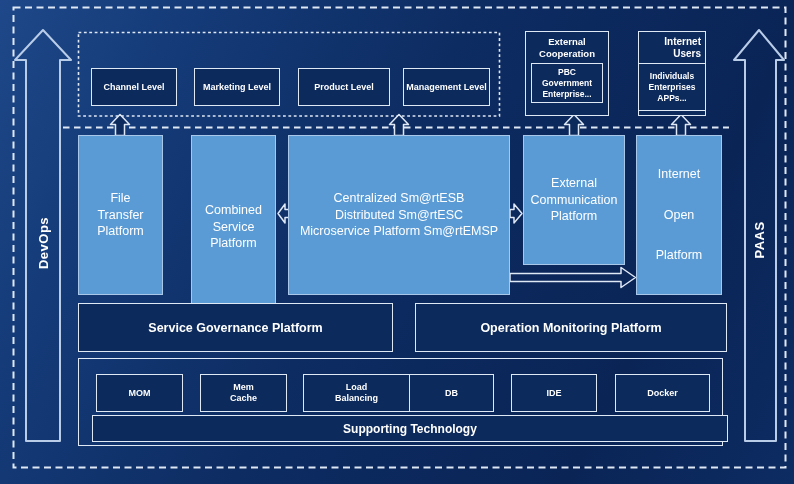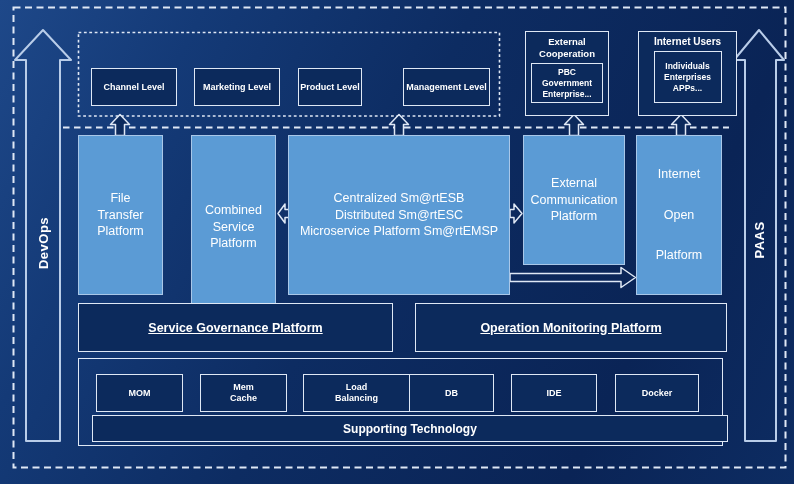--- a/index.html
+++ b/index.html
@@ -86,7 +86,7 @@
       </div>
   </div>
 
-  <div class="abs darkbox topbox" style="left:638px;top:31px;width:99px;height:85px;">
+  <div class="abs darkbox topbox" style="left:638px;top:31px;width:68px;height:85px;text-align:right;">
     <div class="title bold">Internet Users</div>
     <div class="member" style="width:66px;height:50px;">
         <div>Individuals</div>

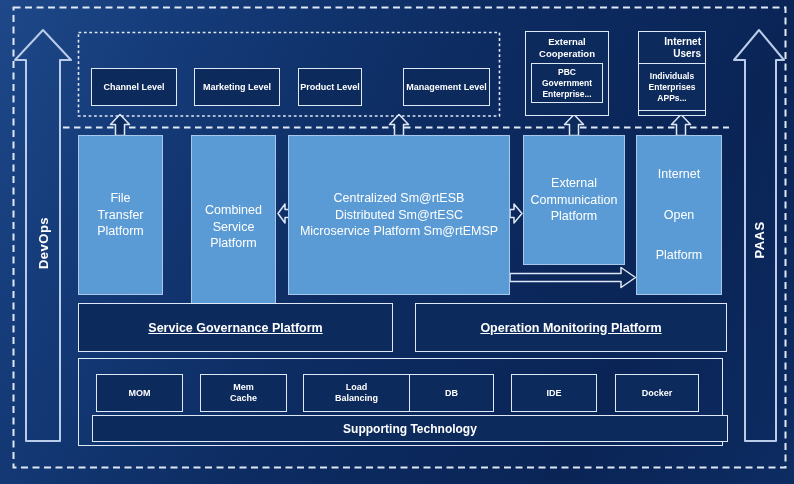--- a/index.html
+++ b/index.html
@@ -72,7 +72,7 @@
 
   <div class="abs darkbox levelbox" style="left:91px;top:68px;width:86px;height:38px;text-align:center;">Channel Level</div>
   <div class="abs darkbox levelbox" style="left:194px;top:68px;width:86px;height:38px;">Marketing Level</div>
-  <div class="abs darkbox levelbox" style="left:298px;top:68px;width:64px;height:38px;">Product Level</div>
+  <div class="abs darkbox levelbox" style="left:298px;top:68px;width:92px;height:38px;">Product Level</div>
   <div class="abs darkbox levelbox" style="left:403px;top:68px;width:87px;height:38px;">Management Level</div>
 
   <div class="abs darkbox topbox" style="left:525px;top:31px;width:84px;height:85px;">

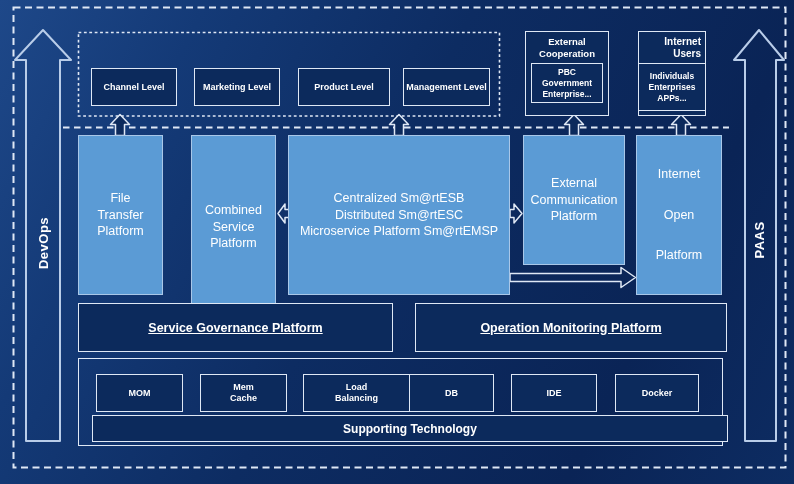--- a/index.html
+++ b/index.html
@@ -25,7 +25,7 @@
     display:flex;flex-direction:column;align-items:center;justify-content:center;text-align:center;
   }
   .levelbox{font-size:9px;font-weight:700;line-height:11px;}
-  .govbox{font-size:12.5px;font-weight:600;text-decoration:underline;}
+  .govbox{font-size:12.5px;font-weight:600;}
   .smallbox{font-size:9px;font-weight:600;line-height:11px;}
   .bar{font-size:12px;font-weight:700;}
   .topbox{justify-content:flex-start;padding:4px 4px;}

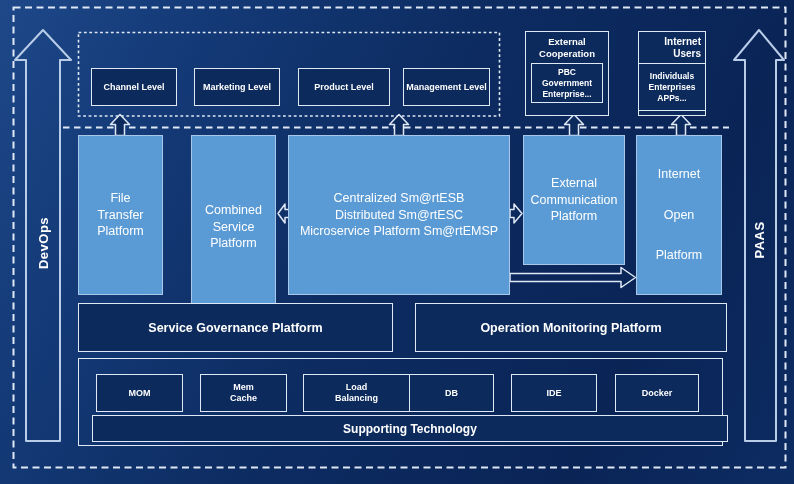--- a/index.html
+++ b/index.html
@@ -142,7 +142,7 @@
   <div class="abs darkbox smallbox" style="left:511px;top:374px;width:86px;height:38px;">
       <div>IDE</div>
     </div>
-  <div class="abs darkbox smallbox" style="left:615px;top:374px;width:84px;height:38px;">
+  <div class="abs darkbox smallbox" style="left:615px;top:374px;width:95px;height:38px;">
       <div>Docker</div>
     </div>
   <div class="abs darkbox bar" style="left:92px;top:415px;width:636px;height:27px;">Supporting Technology</div>

